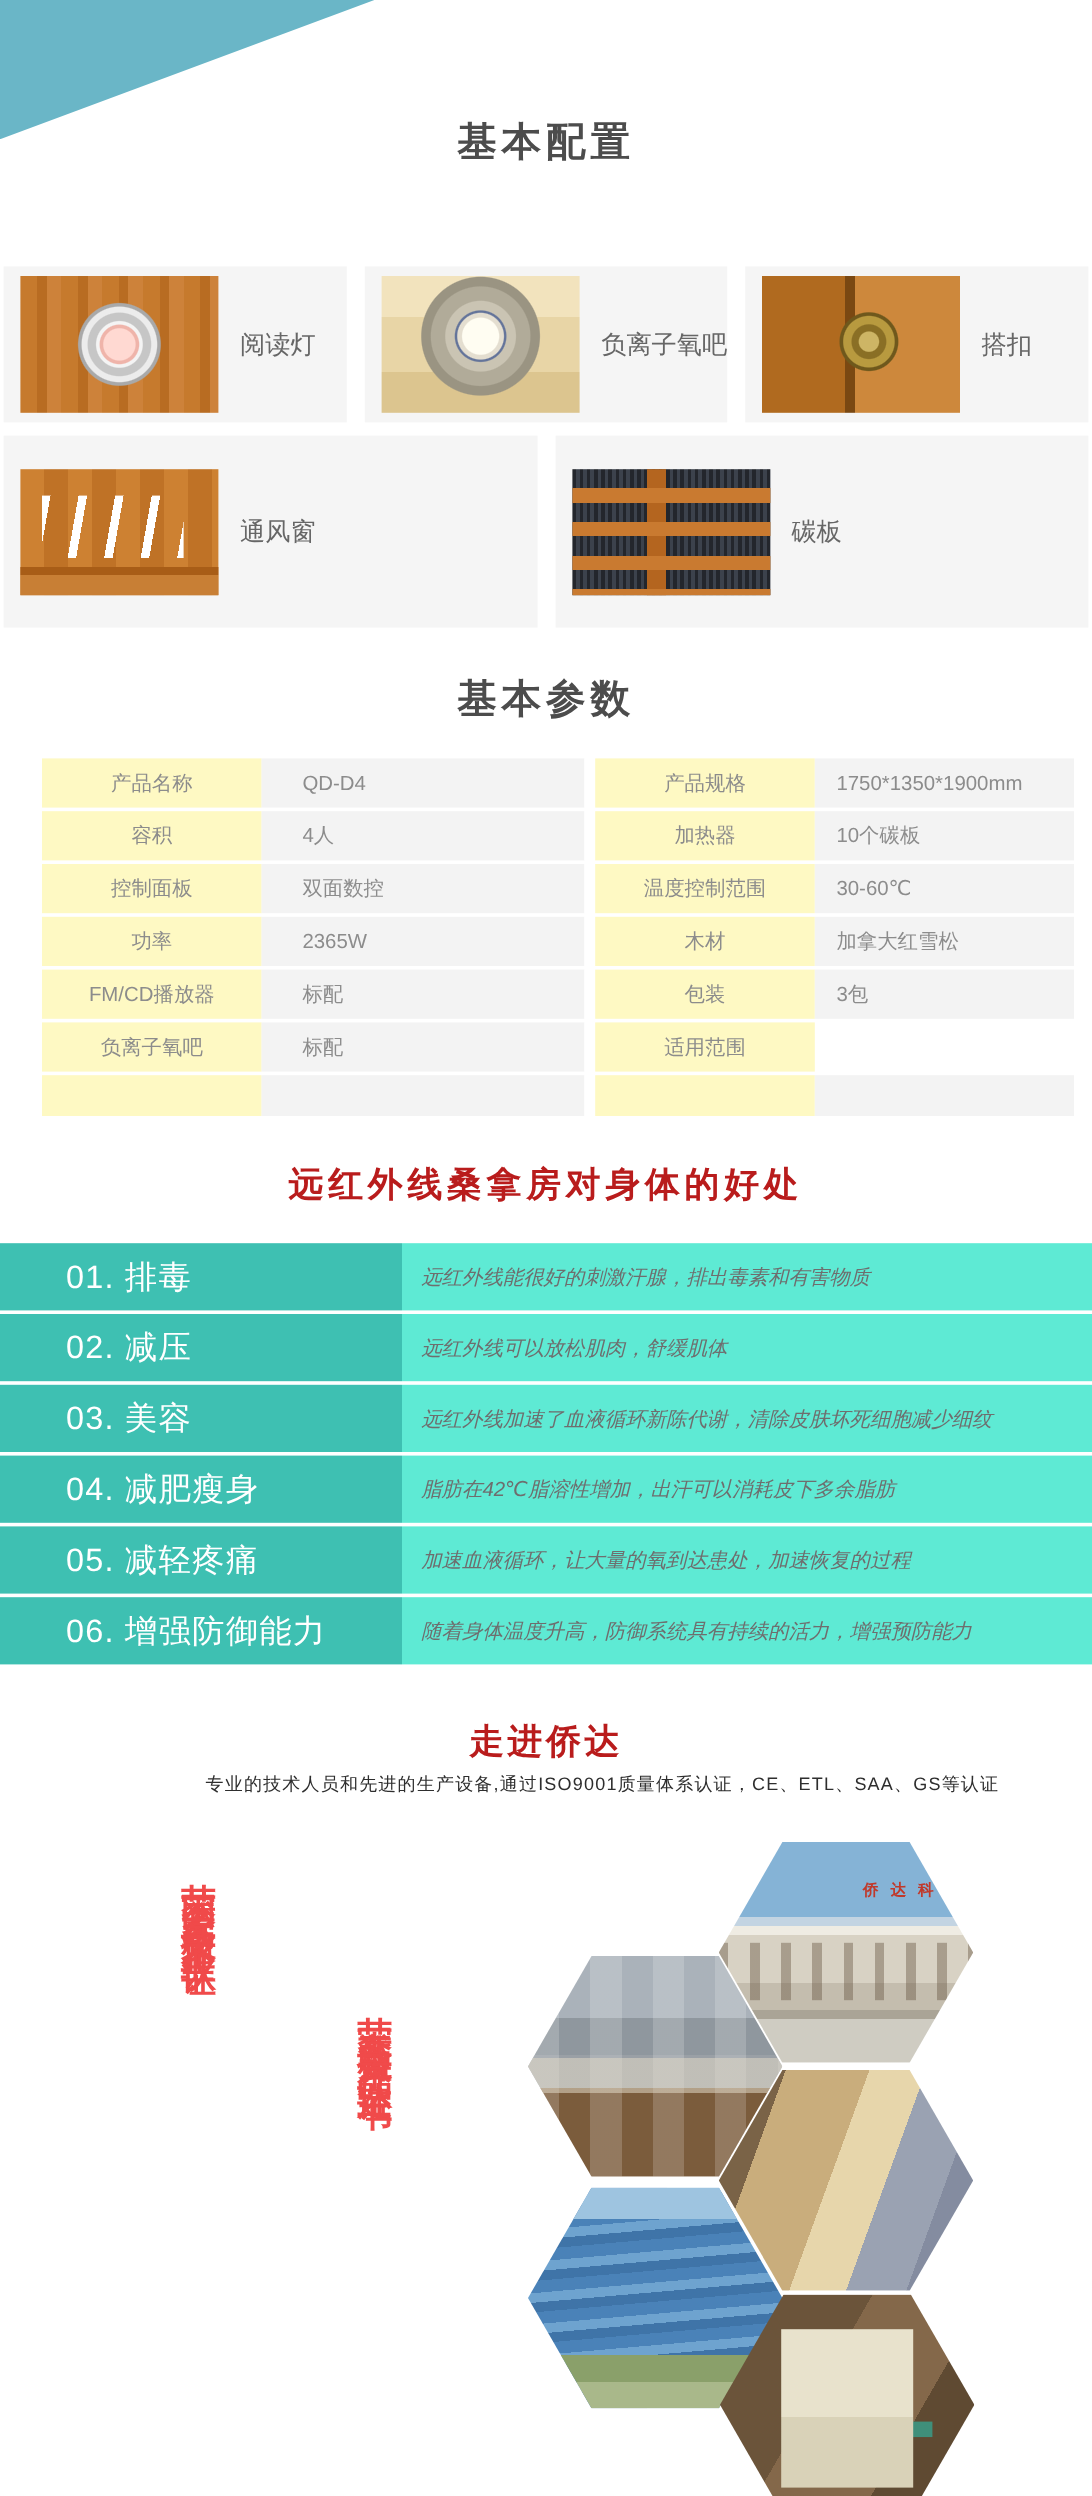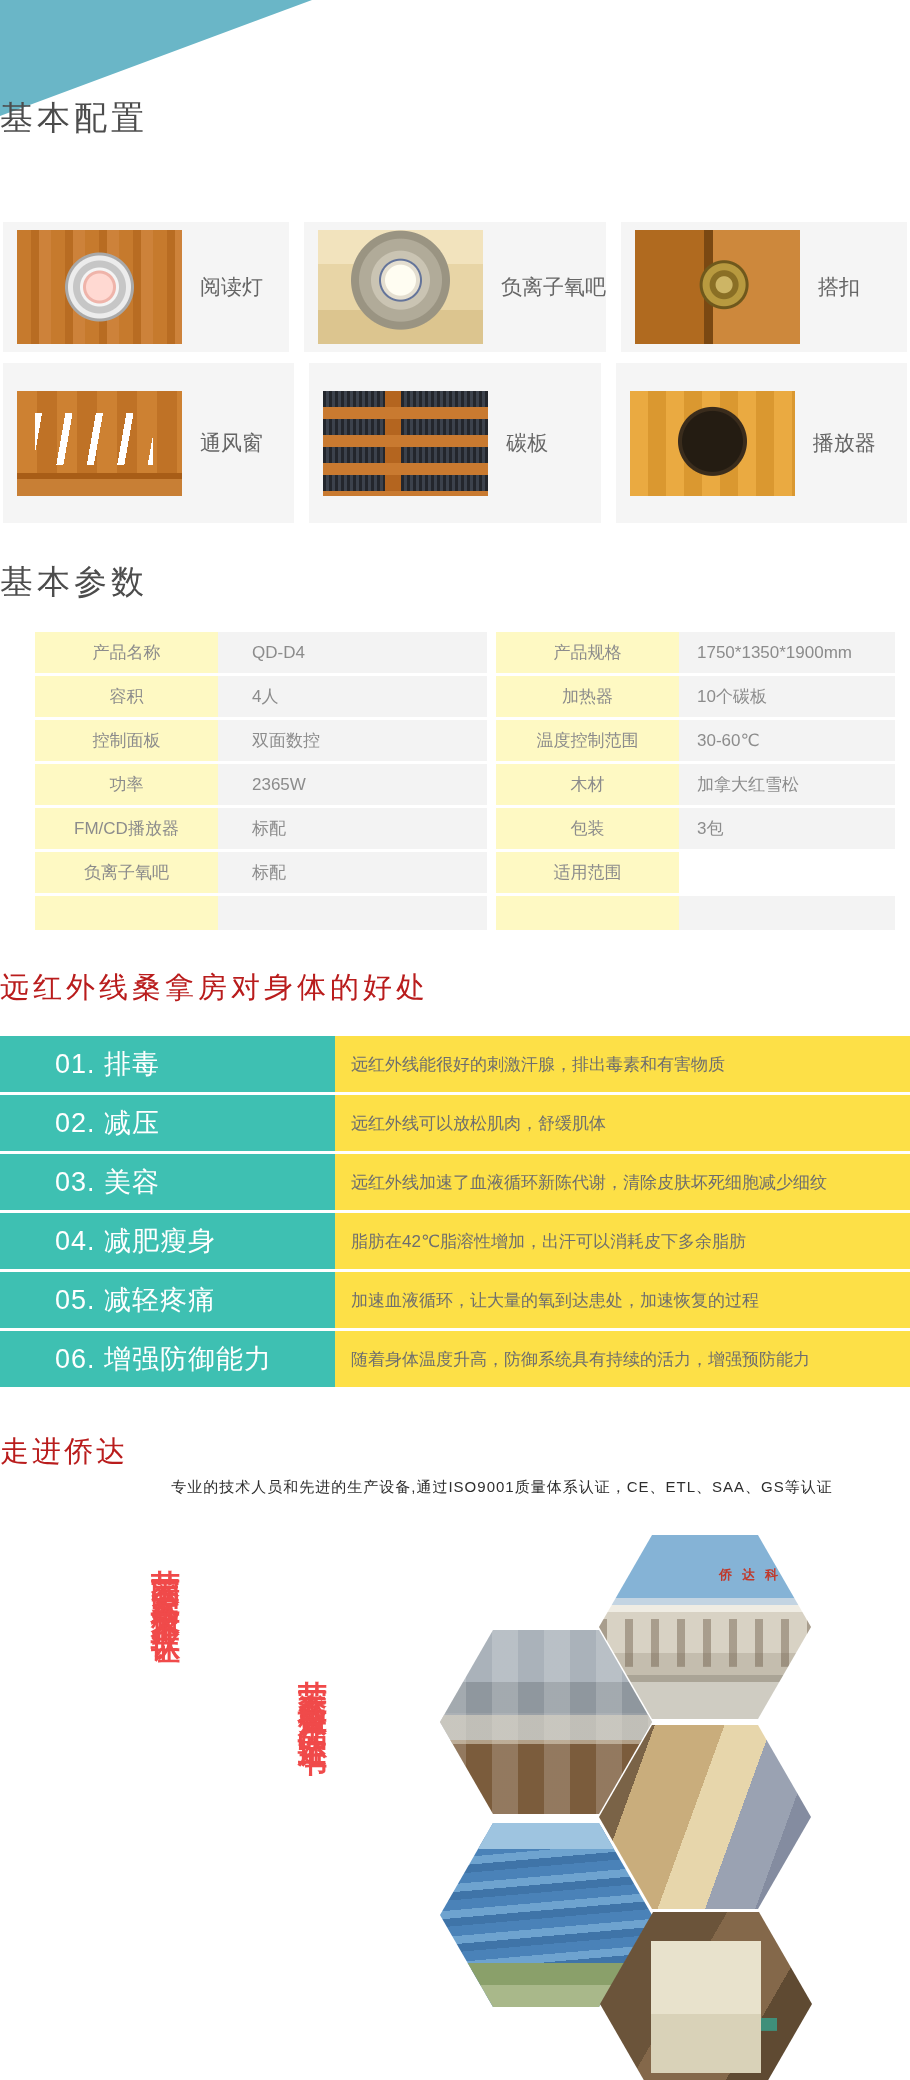--- a/index.html
+++ b/index.html
@@ -11,8 +11,8 @@
        clip-path:polygon(0 0,100% 0,0 100%);}
 
   
-  .sec-title{position:absolute;left:0;width:910px;margin:0;text-align:left;
-             font-weight:normal;color:#4c4c4c;}
+  .sec-title{position:absolute;left:0;width:910px;margin:0;text-align:center;
+             font-weight:bold;color:#4c4c4c;}
   .t1{top:96px;font-size:33px;letter-spacing:4px;}
   .t2{top:560px;font-size:33px;letter-spacing:4px;}
   .brush{color:#b91c1c;}

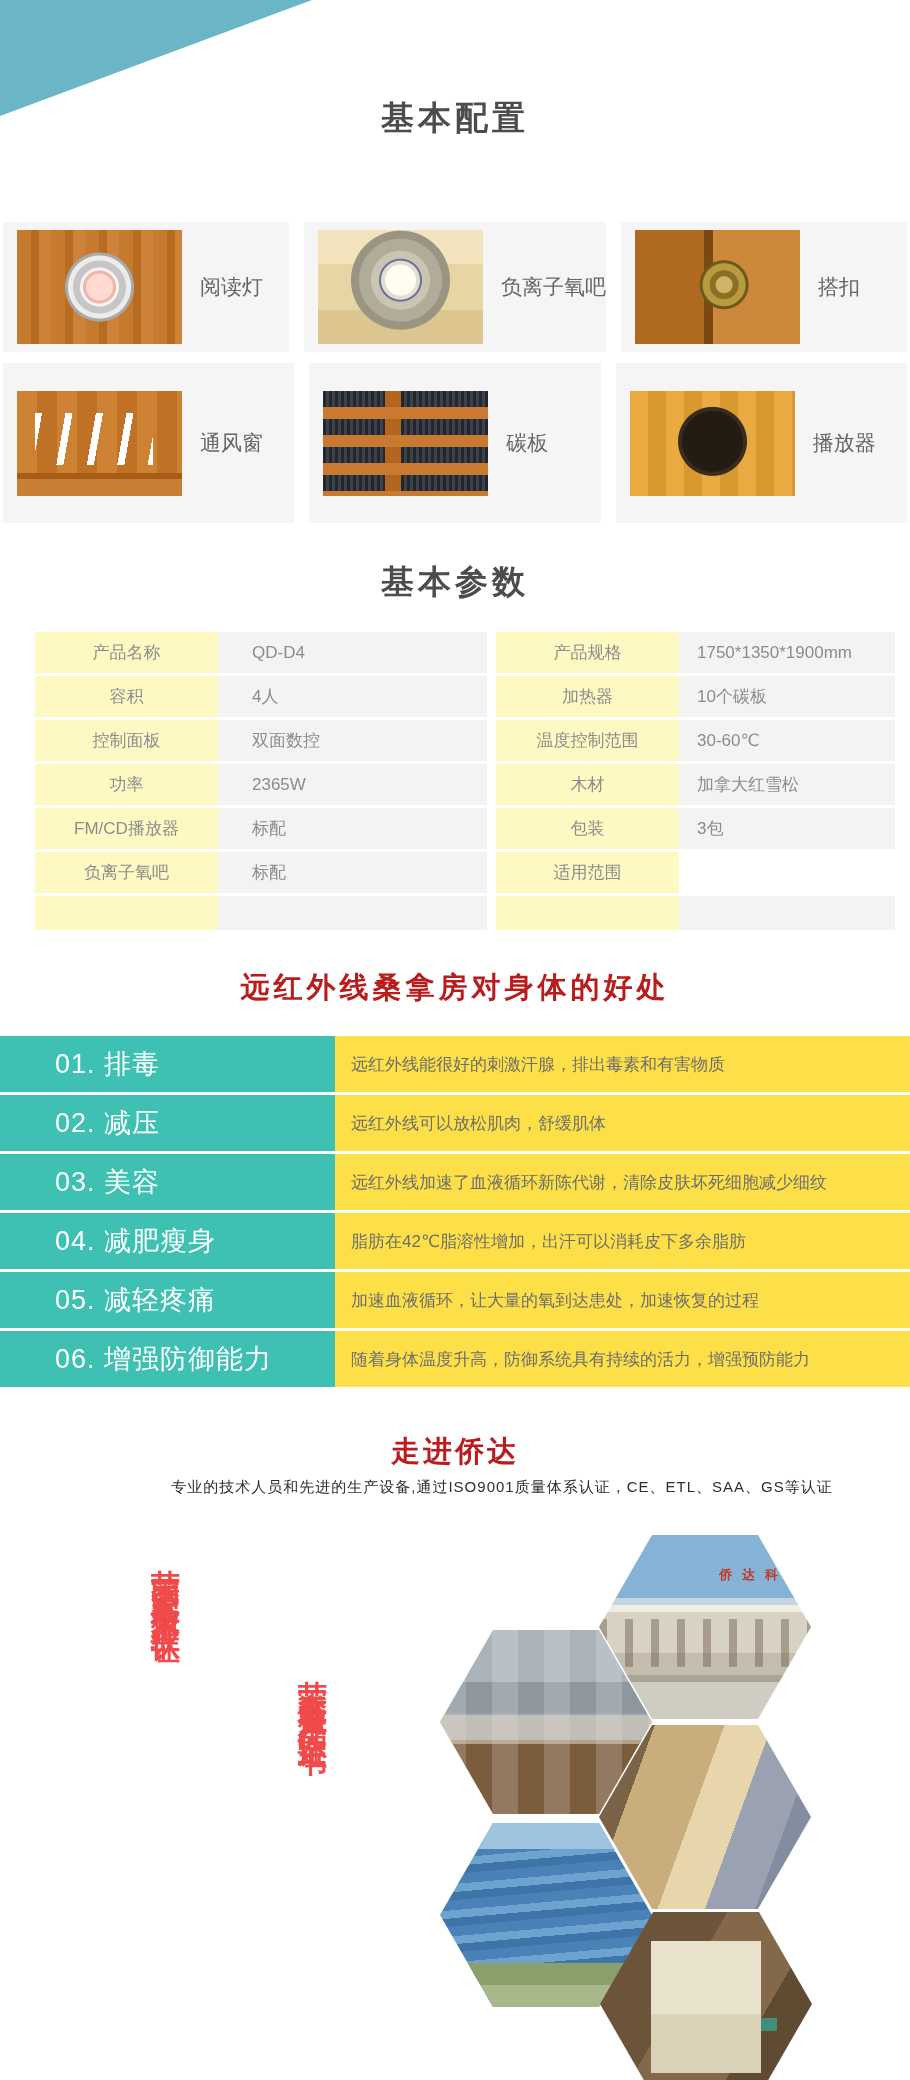--- a/index.html
+++ b/index.html
@@ -145,10 +145,6 @@
       <div class="cimg img-carbon"></div>
       <div class="clabel">碳板</div>
     </div>
-    <div class="card">
-      <div class="cimg img-speaker"></div>
-      <div class="clabel">播放器</div>
-    </div>
   </div>
 
   <h2 class="sec-title t2">基本参数</h2>

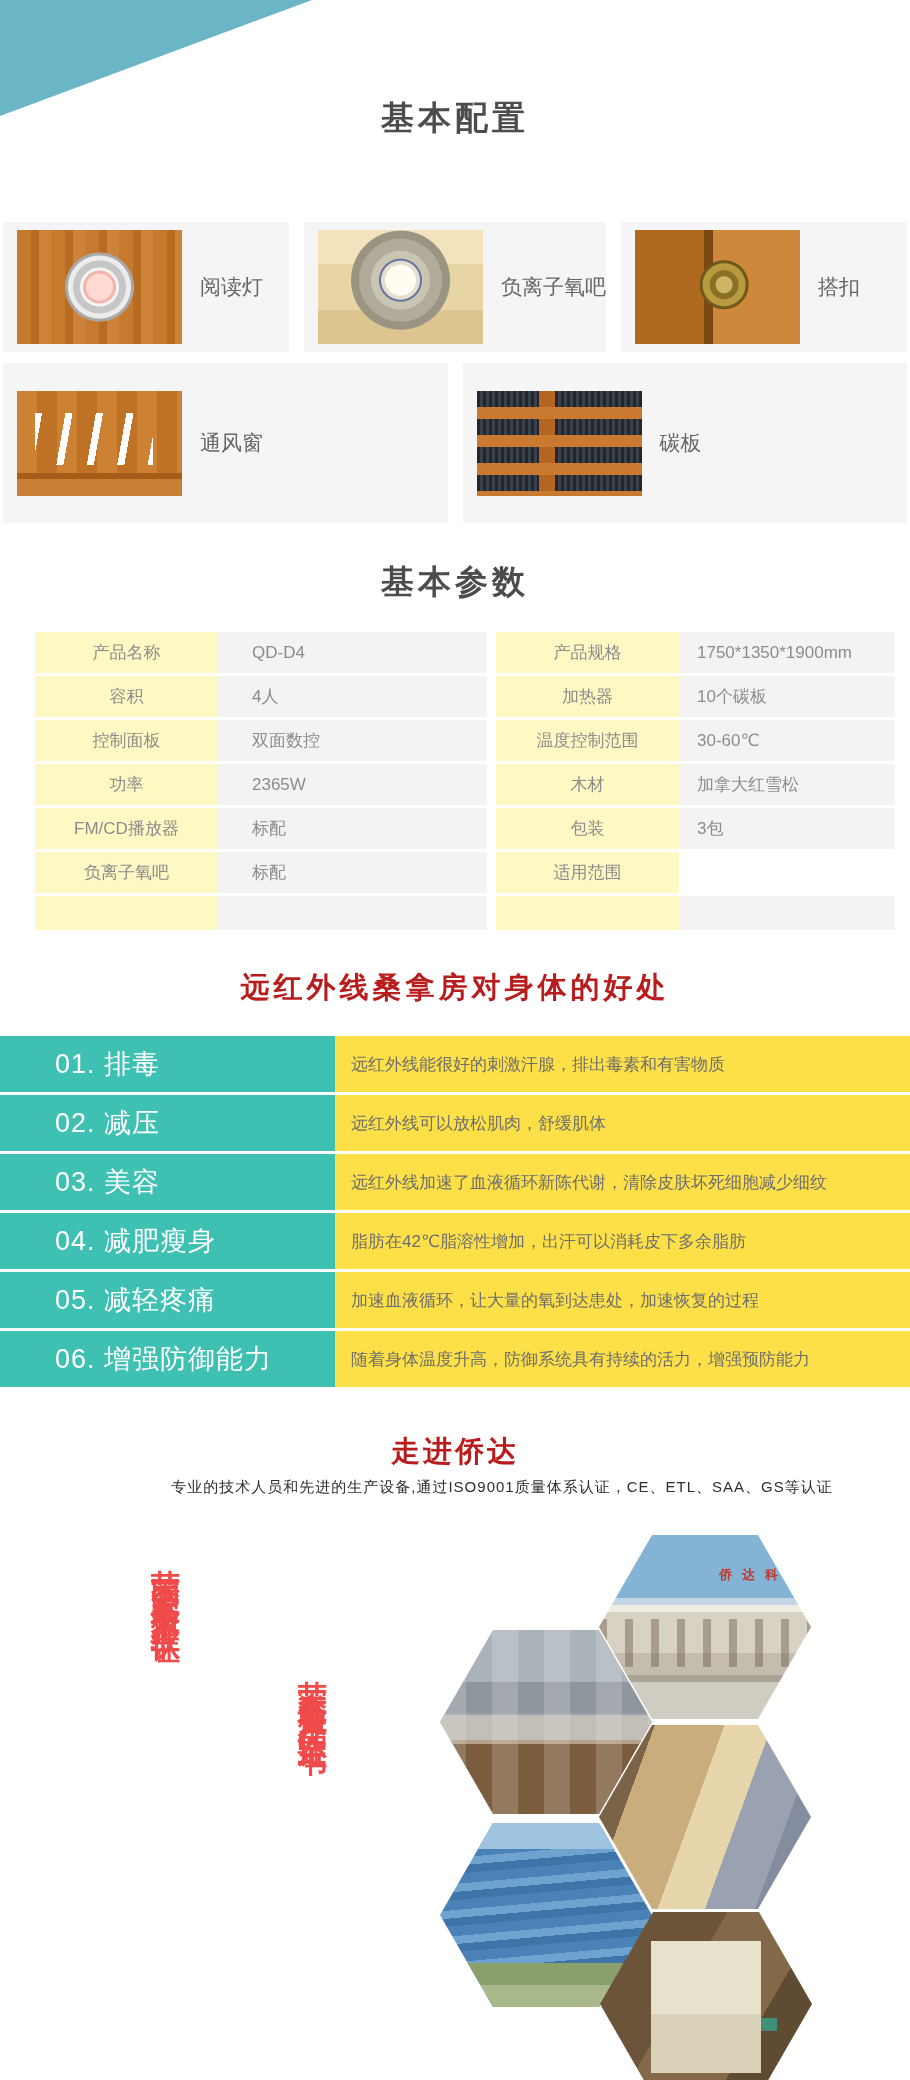--- a/index.html
+++ b/index.html
@@ -74,8 +74,8 @@
   .brow{display:flex;height:56px;}
   .bnum{width:335px;background:#3ec0b2;color:#fff;display:flex;align-items:center;
         padding-left:55px;box-sizing:border-box;font-size:27px;letter-spacing:1px;}
-  .bdesc{flex:1;background:#fde047;display:flex;align-items:center;padding-left:16px;
-         font-size:17px;color:#6e6e6e;}
+  .bdesc{flex:1;background:#5eead4;display:flex;align-items:center;padding-left:16px;
+         font-size:17px;color:#6e6e6e;font-style:italic;}
 
   
   .vtext{position:absolute;writing-mode:vertical-rl;text-orientation:upright;

